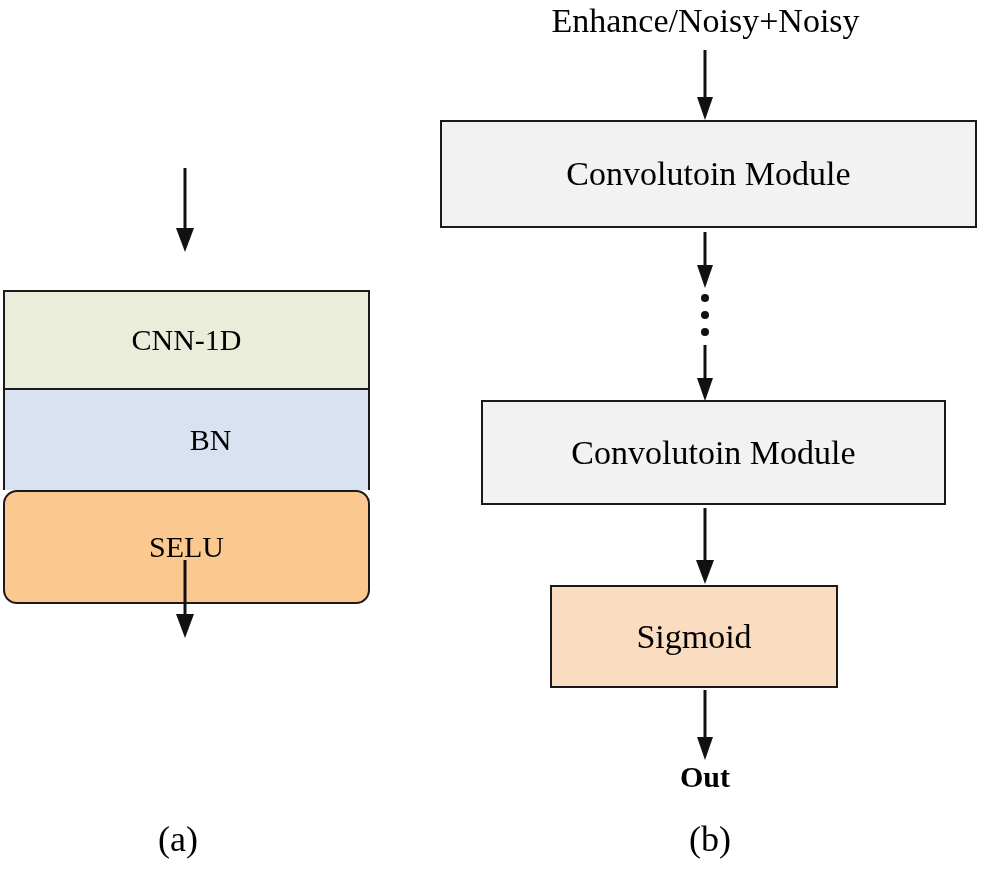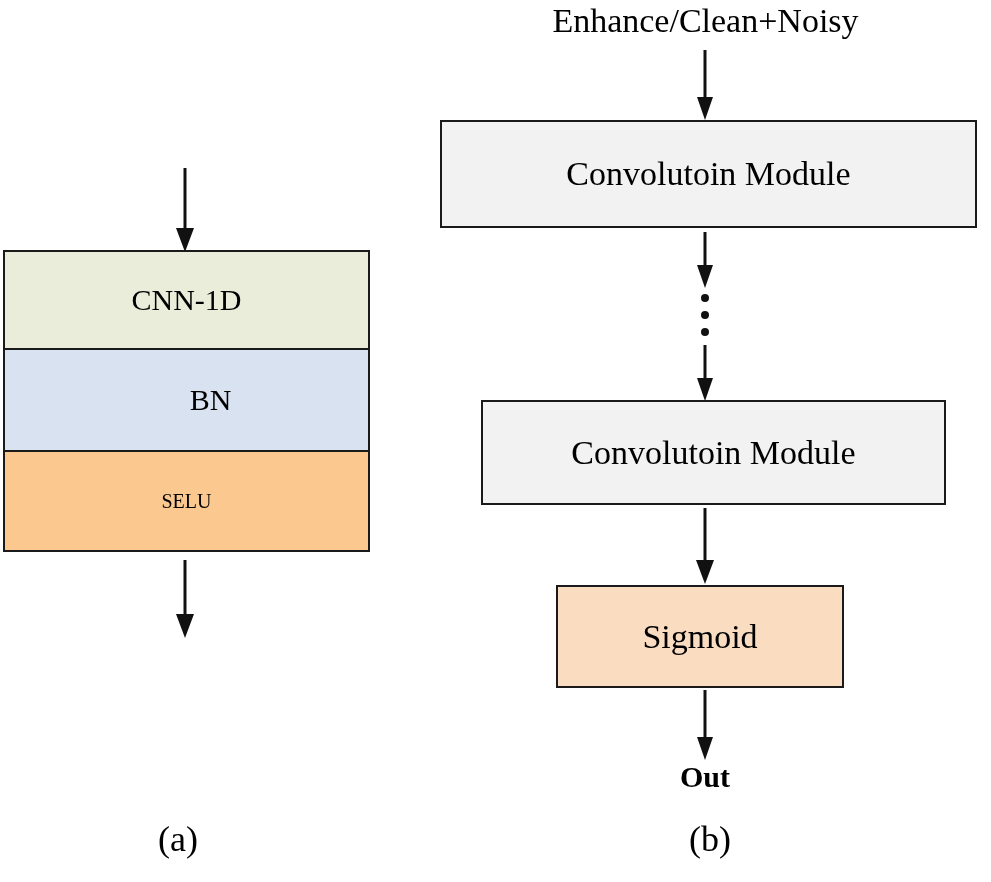--- a/index.html
+++ b/index.html
@@ -116,7 +116,7 @@
   <div class="abs" style="left:420px; top:0; width:571px; height:882px;">
 
     <div class="plain-label" style="left:0px; top:2px; width:571px; font-size:34px;">
-      <span>Enhance/Clean+Noisy</span>
+      <span>Enhance/Noisy+Noisy</span>
     </div>
 
     <svg class="arrow" style="left:265px; top:50px;" width="40" height="72" viewBox="0 0 40 72">

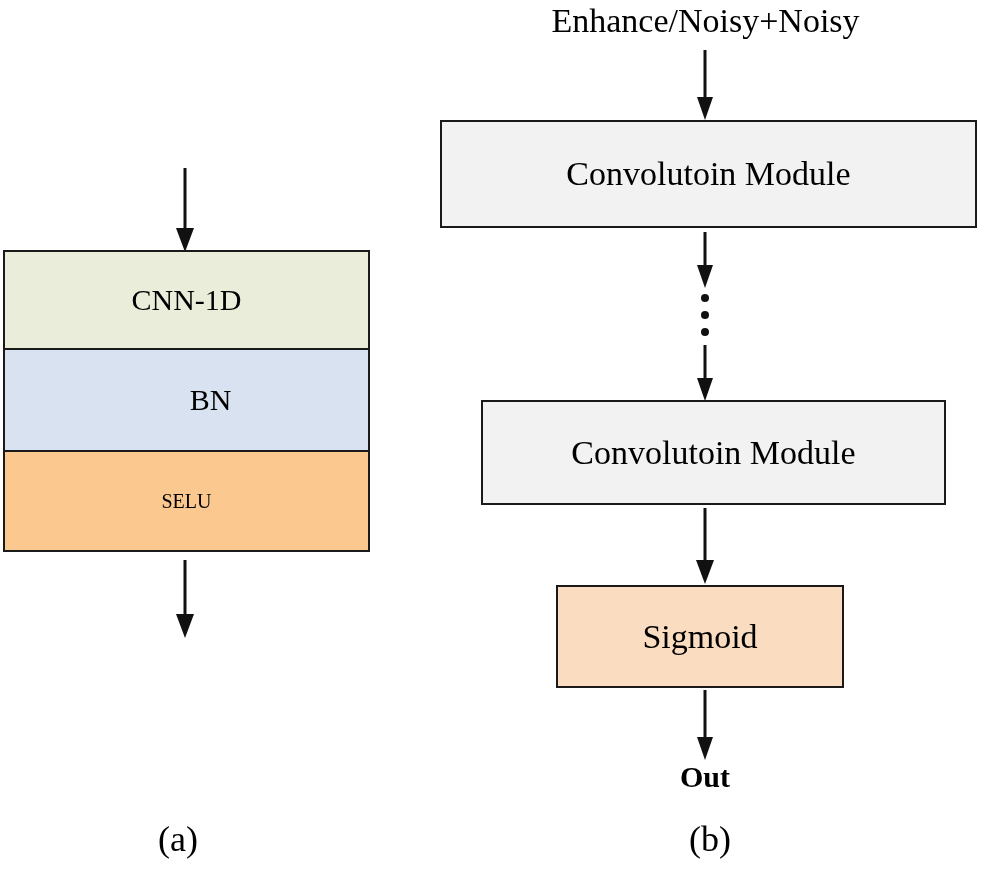--- a/index.html
+++ b/index.html
@@ -45,6 +45,7 @@
     align-items: center;
     justify-content: center;
     text-align: center;
+    margin-top: 40px;
   }
   .stack-seg.last { border-bottom: 2px solid #1a1a1a; }
 

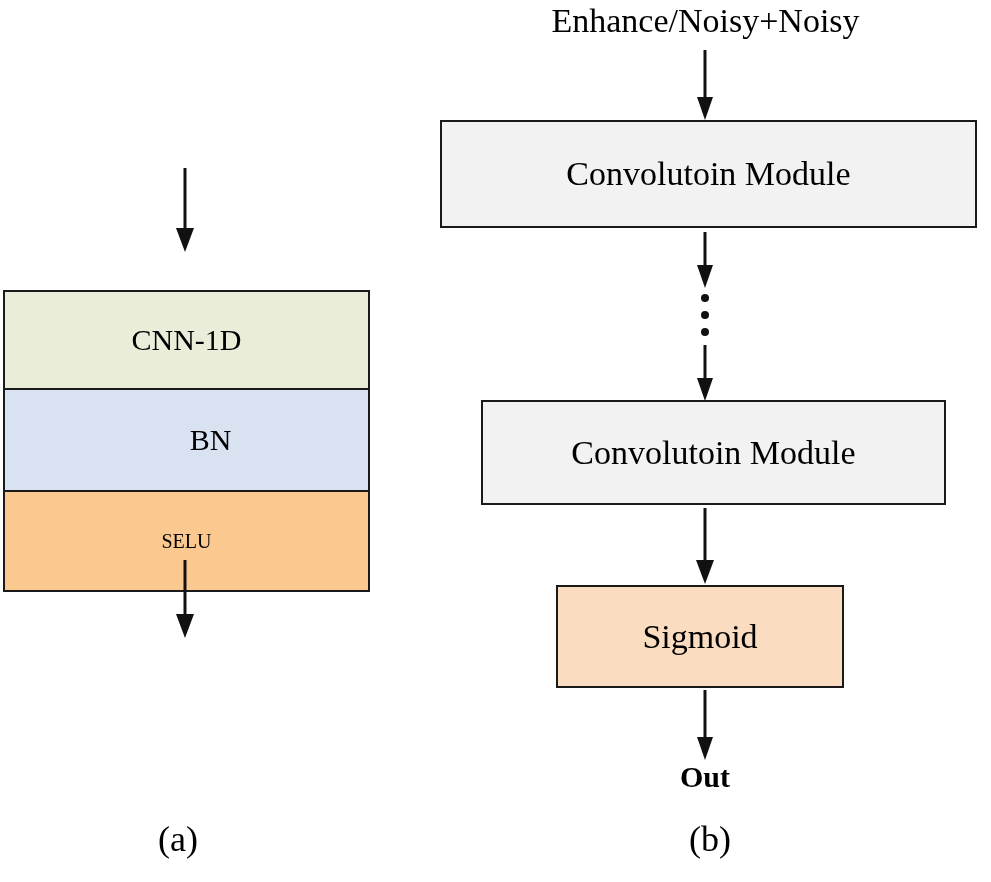--- a/index.html
+++ b/index.html
@@ -99,8 +99,8 @@
       <span>BN</span>
     </div>
 
-    <div class="stack-seg last" style="left:3px; top:450px; width:367px; height:102px;
-                background:#fbc990; font-size:20px;">
+    <div class="stack-seg last" style="left:3px; top:450px; width:367px; height:114px;
+                background:#fbc990; font-size:30px;border-radius:14px;">
       <span>SELU</span>
     </div>
 

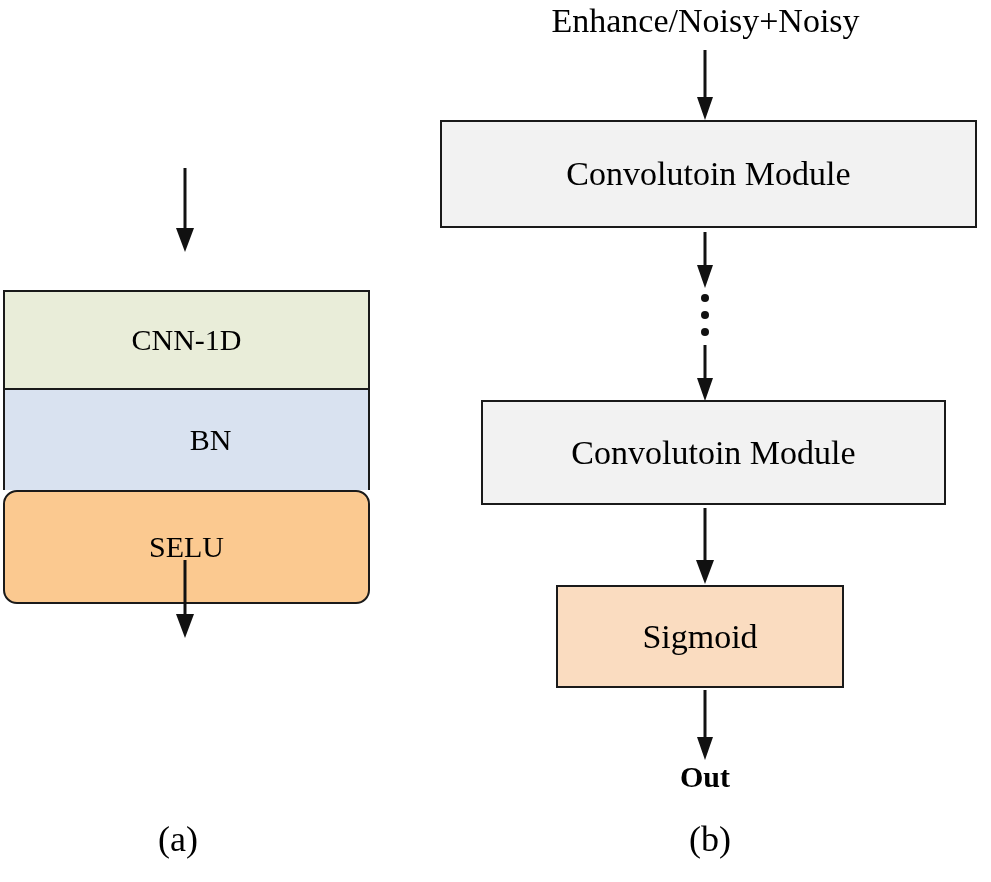--- a/index.html
+++ b/index.html
@@ -156,7 +156,7 @@
       <polygon points="20,76 11,52 29,52" fill="#111111"></polygon>
     </svg>
 
-    <div class="box" style="left:136px; top:585px; width:288px; height:103px;
+    <div class="box" style="left:130px; top:585px; width:288px; height:103px;
                 background:#fadcc0; font-size:34px;">
       <span>Sigmoid</span>
     </div>

